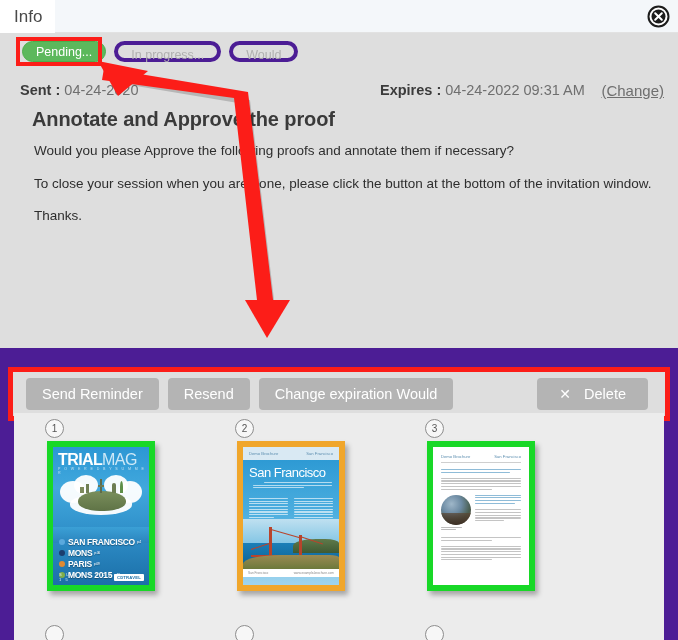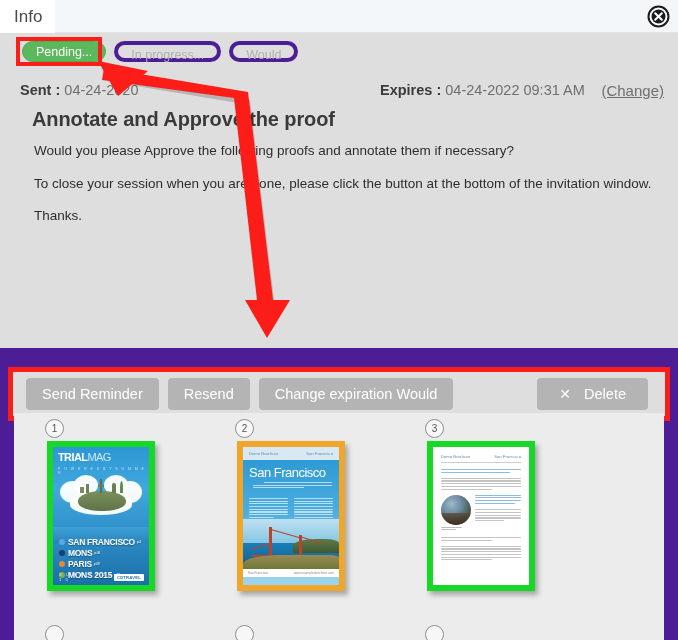--- a/index.html
+++ b/index.html
@@ -232,7 +232,7 @@
   }
   .mag-title {
     position: absolute; left: 5px; top: 4px;
-    font-size: 11px; font-weight: bold;
+    font-size: 16px; font-weight: bold;
     letter-spacing: -0.6px;
     color: #ffffff;
     font-family: "Liberation Sans", sans-serif;

